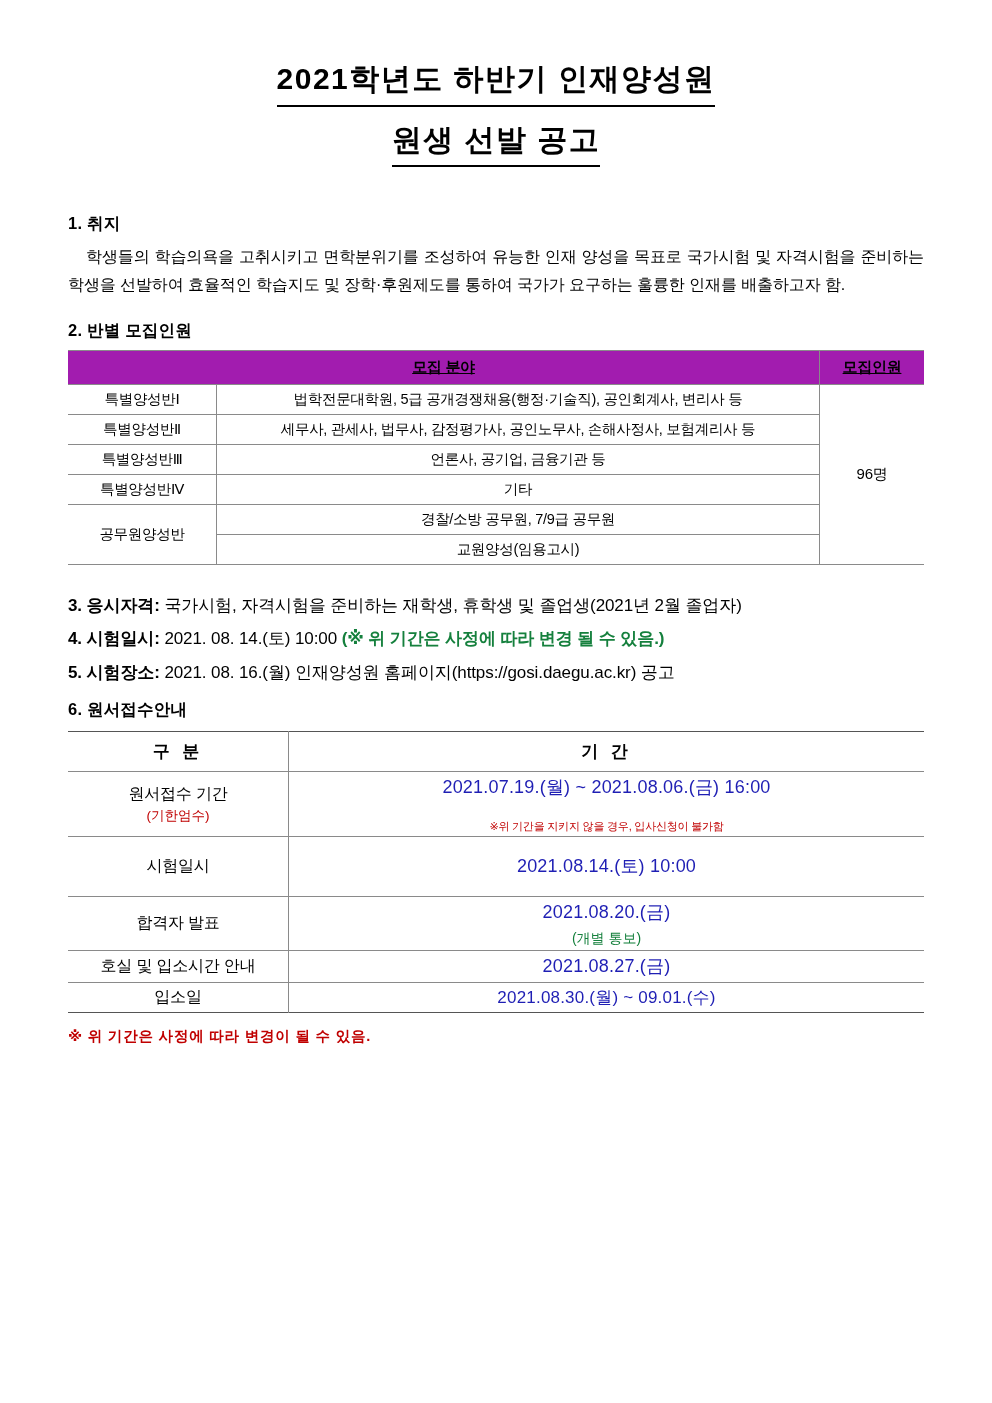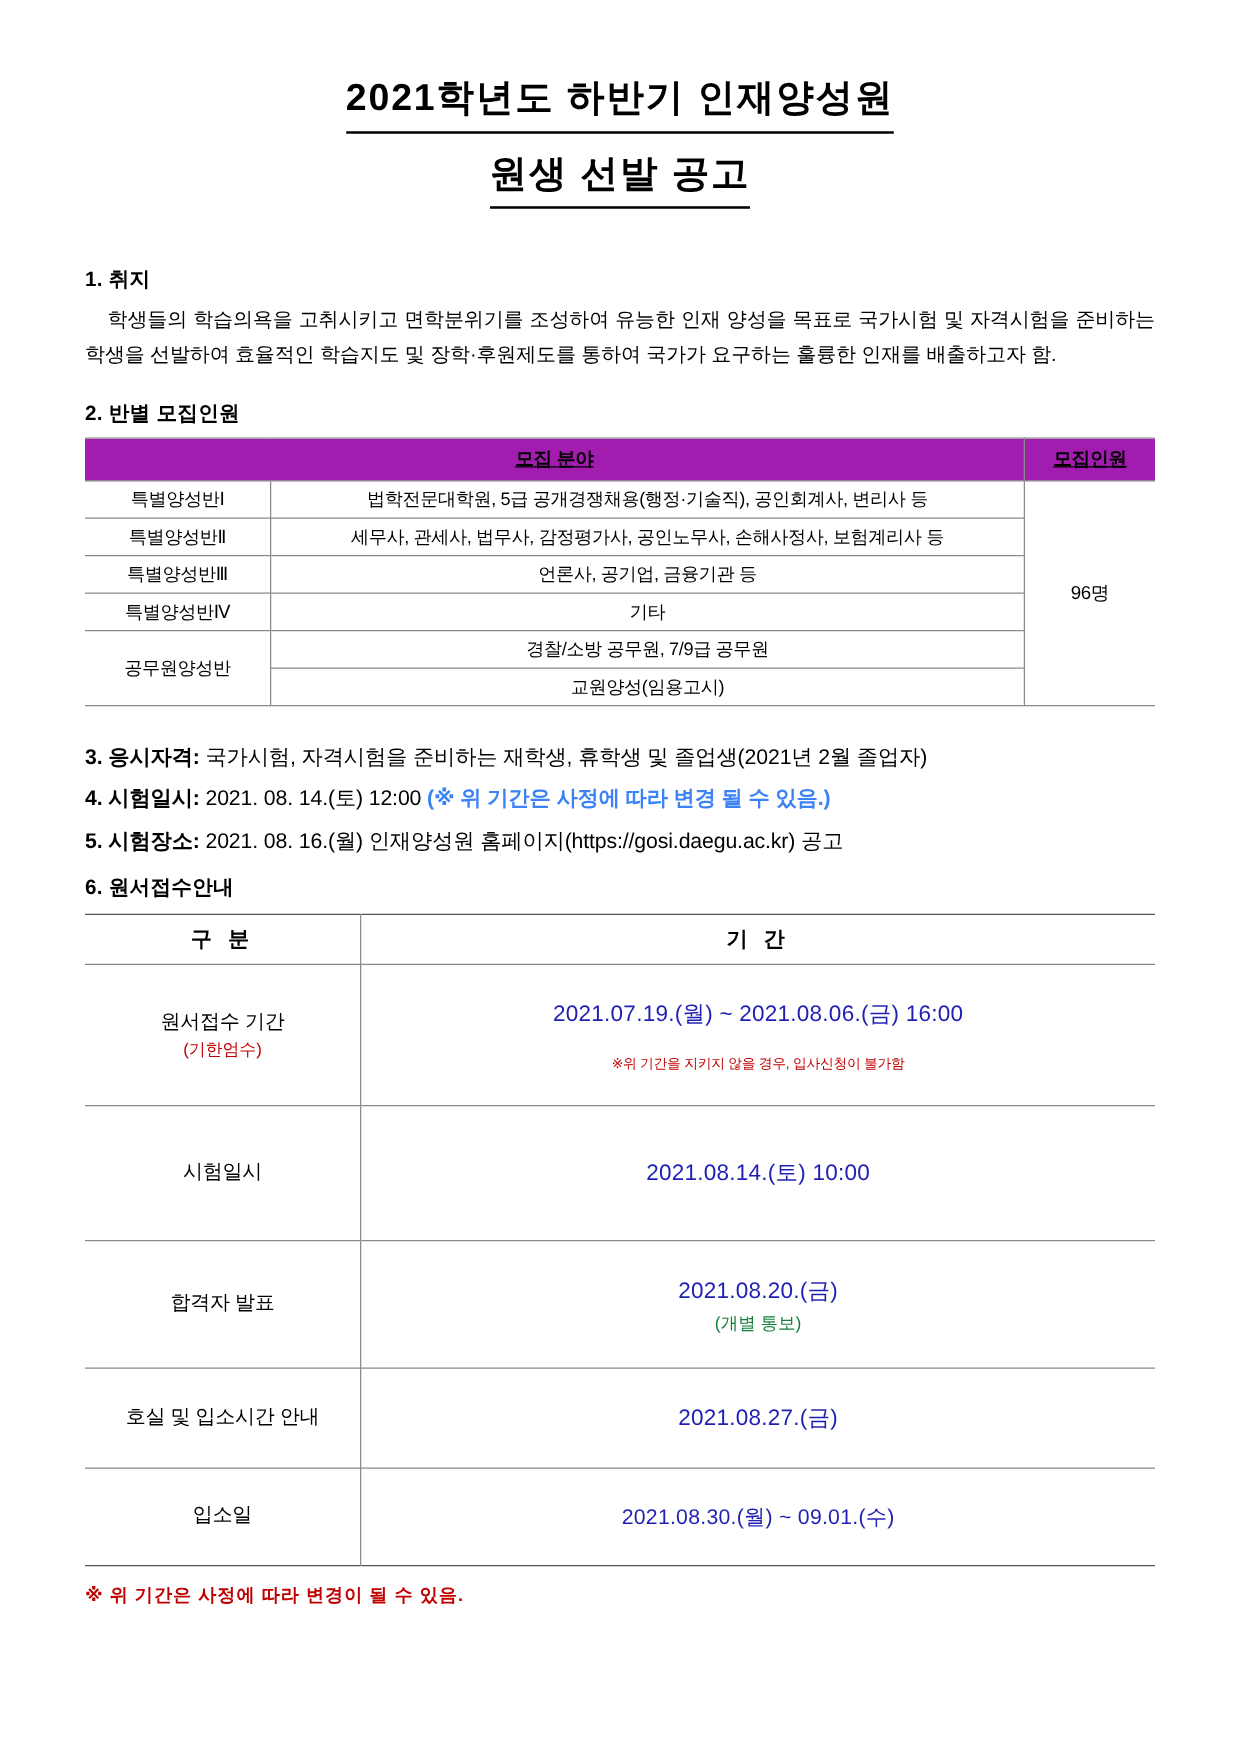--- a/index.html
+++ b/index.html
@@ -226,7 +226,7 @@
   </div>
   <div class="line-item">
     <span class="lbl">4. 시험일시:</span>
-    <span>2021. 08. 14.(토) 12:00</span>
+    <span>2021. 08. 14.(토) 10:00</span>
     <span class="red-bold">(※ 위 기간은 사정에 따라 변경 될 수 있음.)</span>
   </div>
   <div class="line-item" style="margin-bottom:6px;">

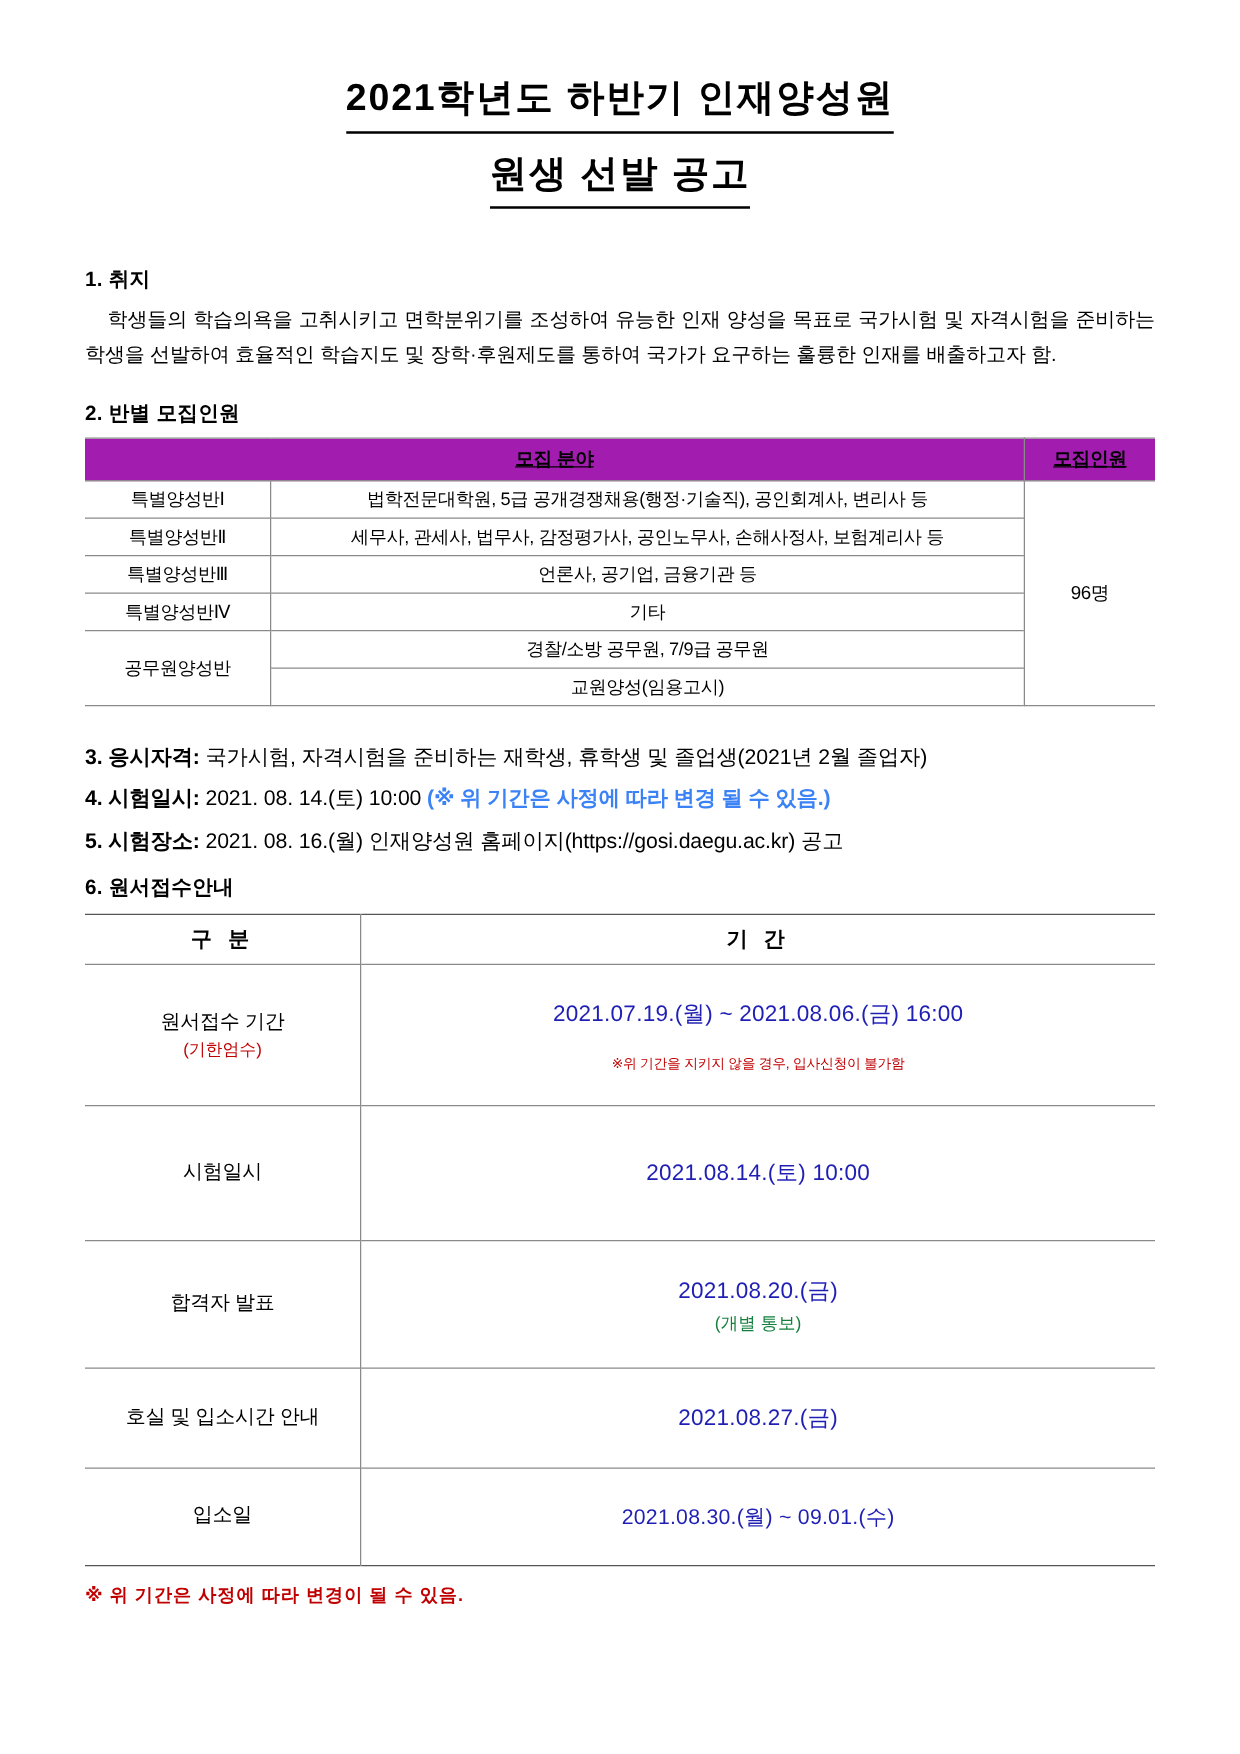--- a/index.html
+++ b/index.html
@@ -66,7 +66,7 @@
     font-weight: bold;
   }
   .red-bold {
-    color: #3b82f6;
+    color: #15803d;
     font-weight: bold;
   }
 

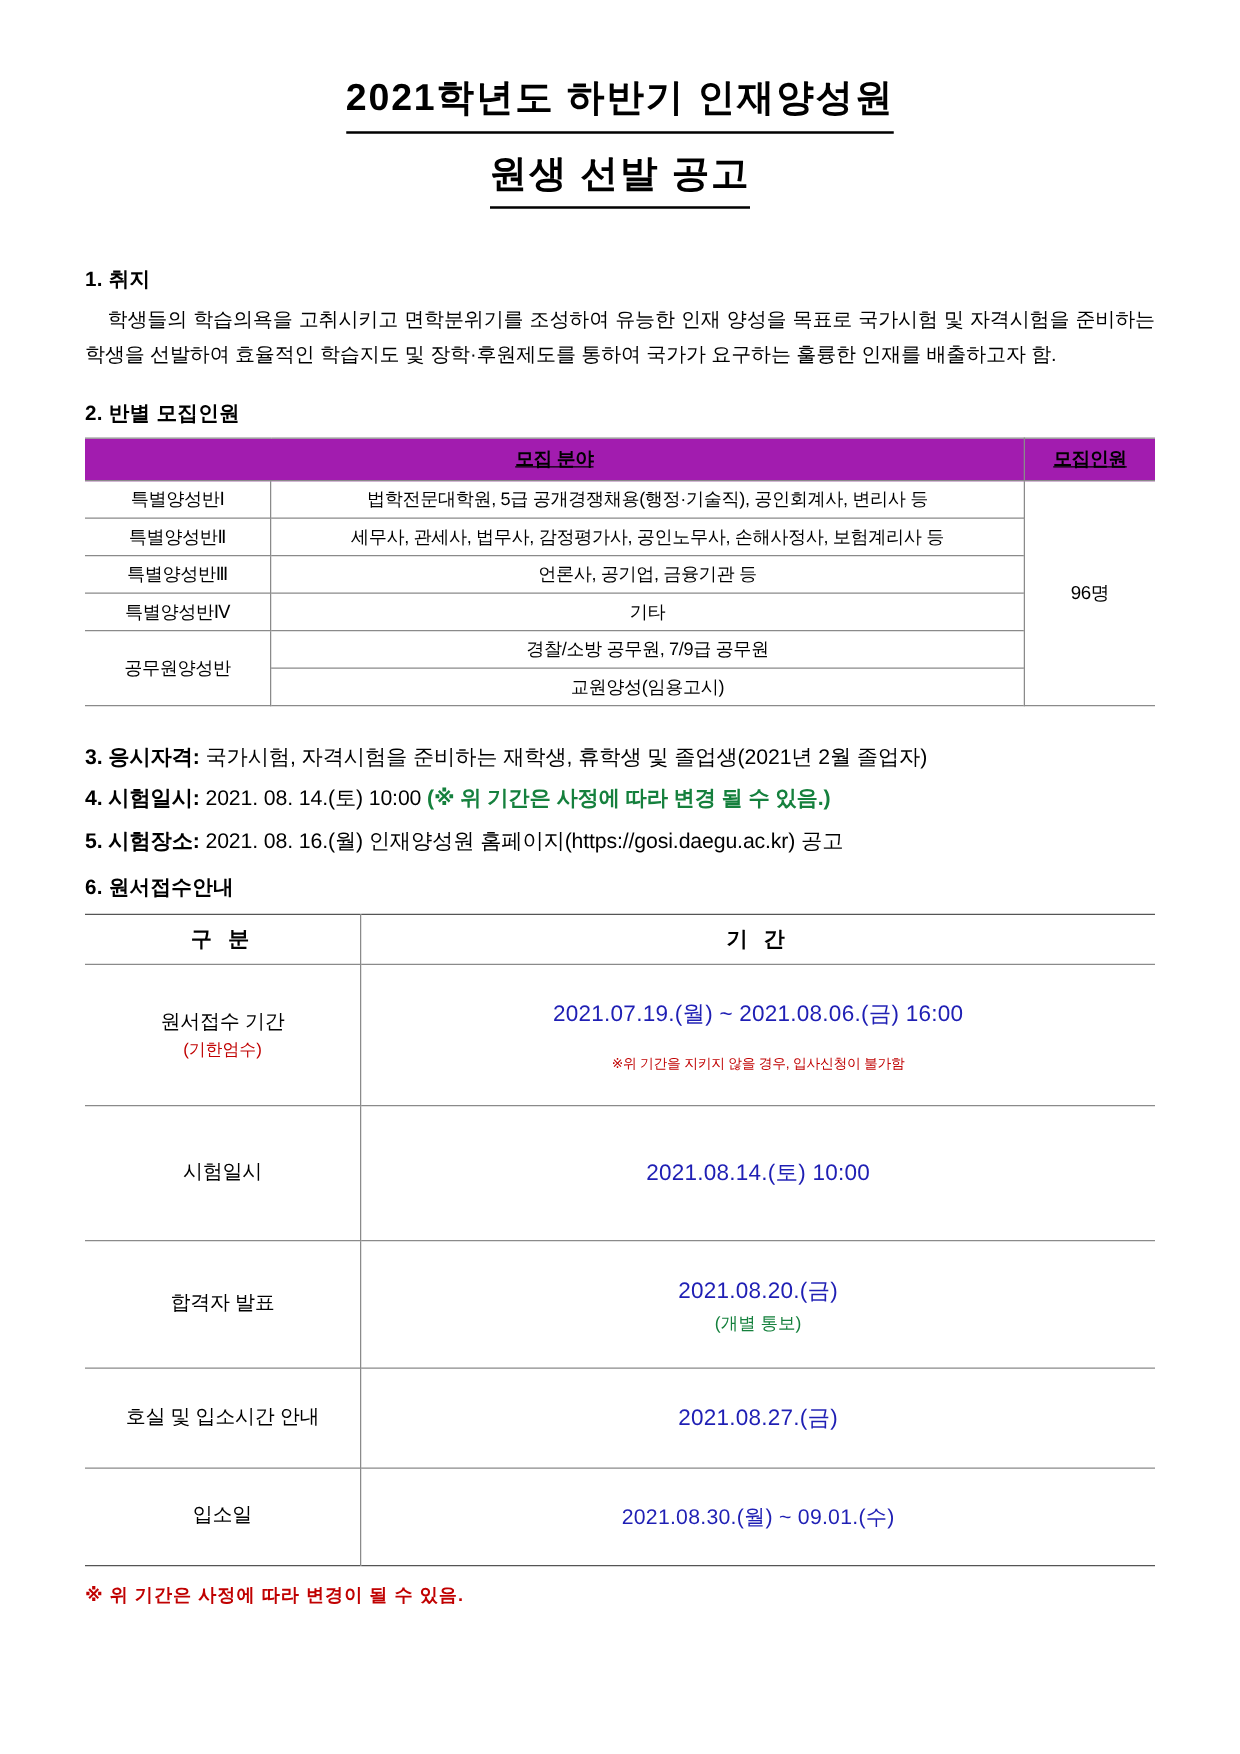--- a/index.html
+++ b/index.html
@@ -124,7 +124,7 @@
     border: 1px solid #8a8a8a;
     text-align: center;
     vertical-align: middle;
-    padding: 26px 6px;
+    padding: 2px 6px;
   }
   .tbl2 tr > *:first-child { border-left: none; }
   .tbl2 tr > *:last-child { border-right: none; }

